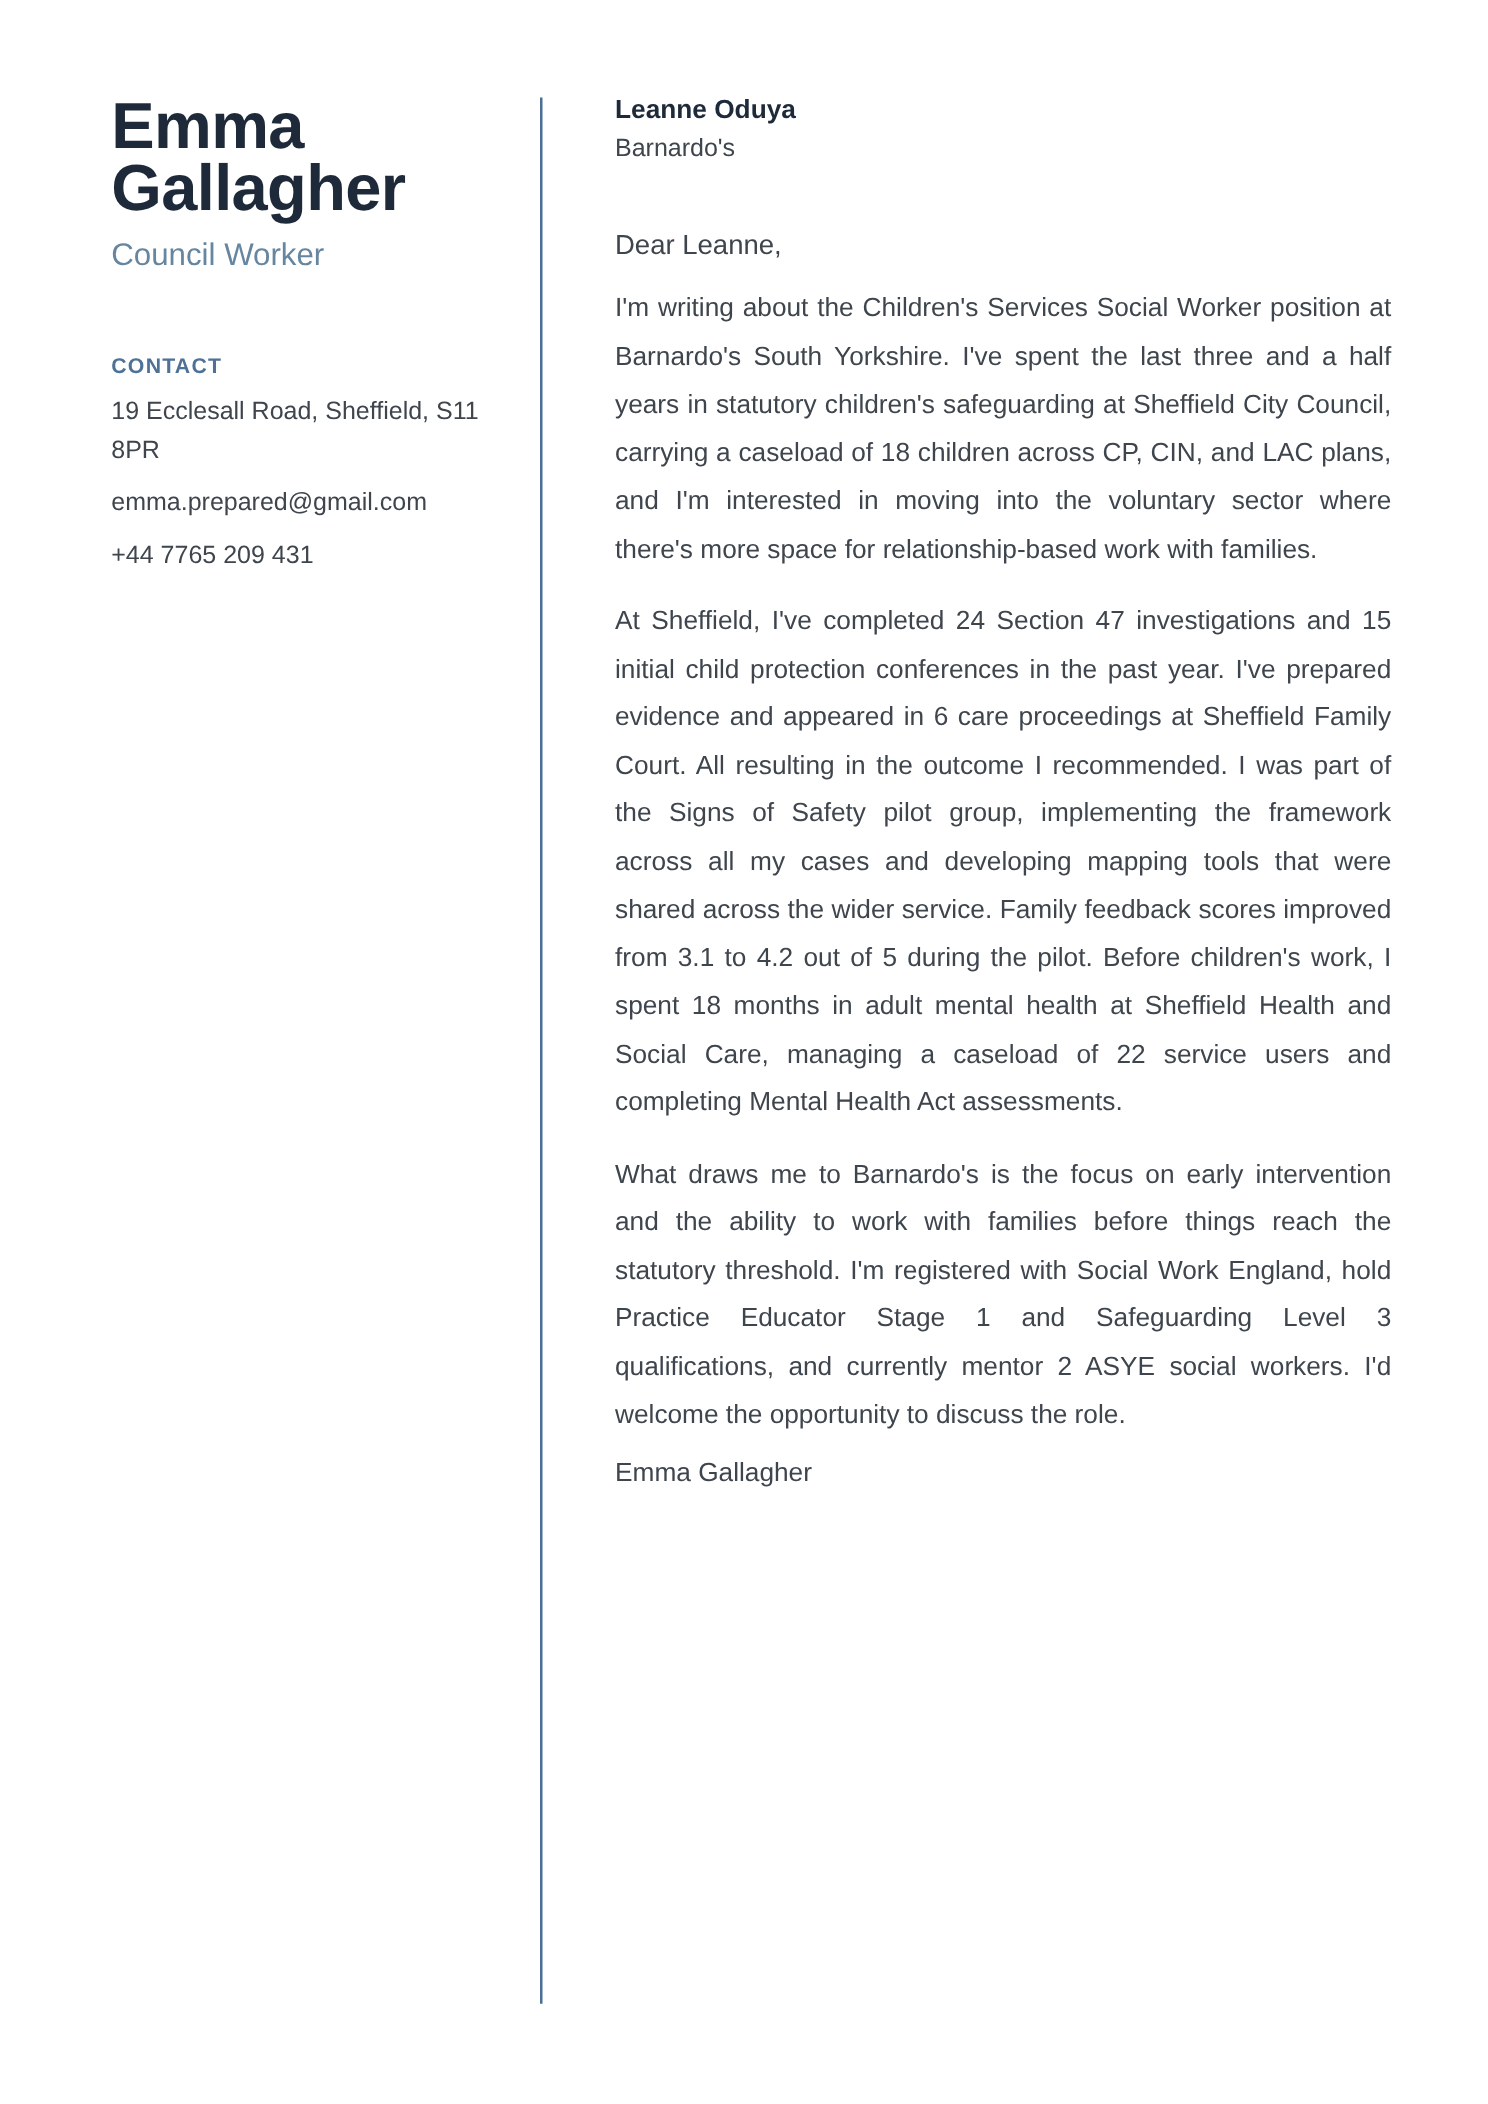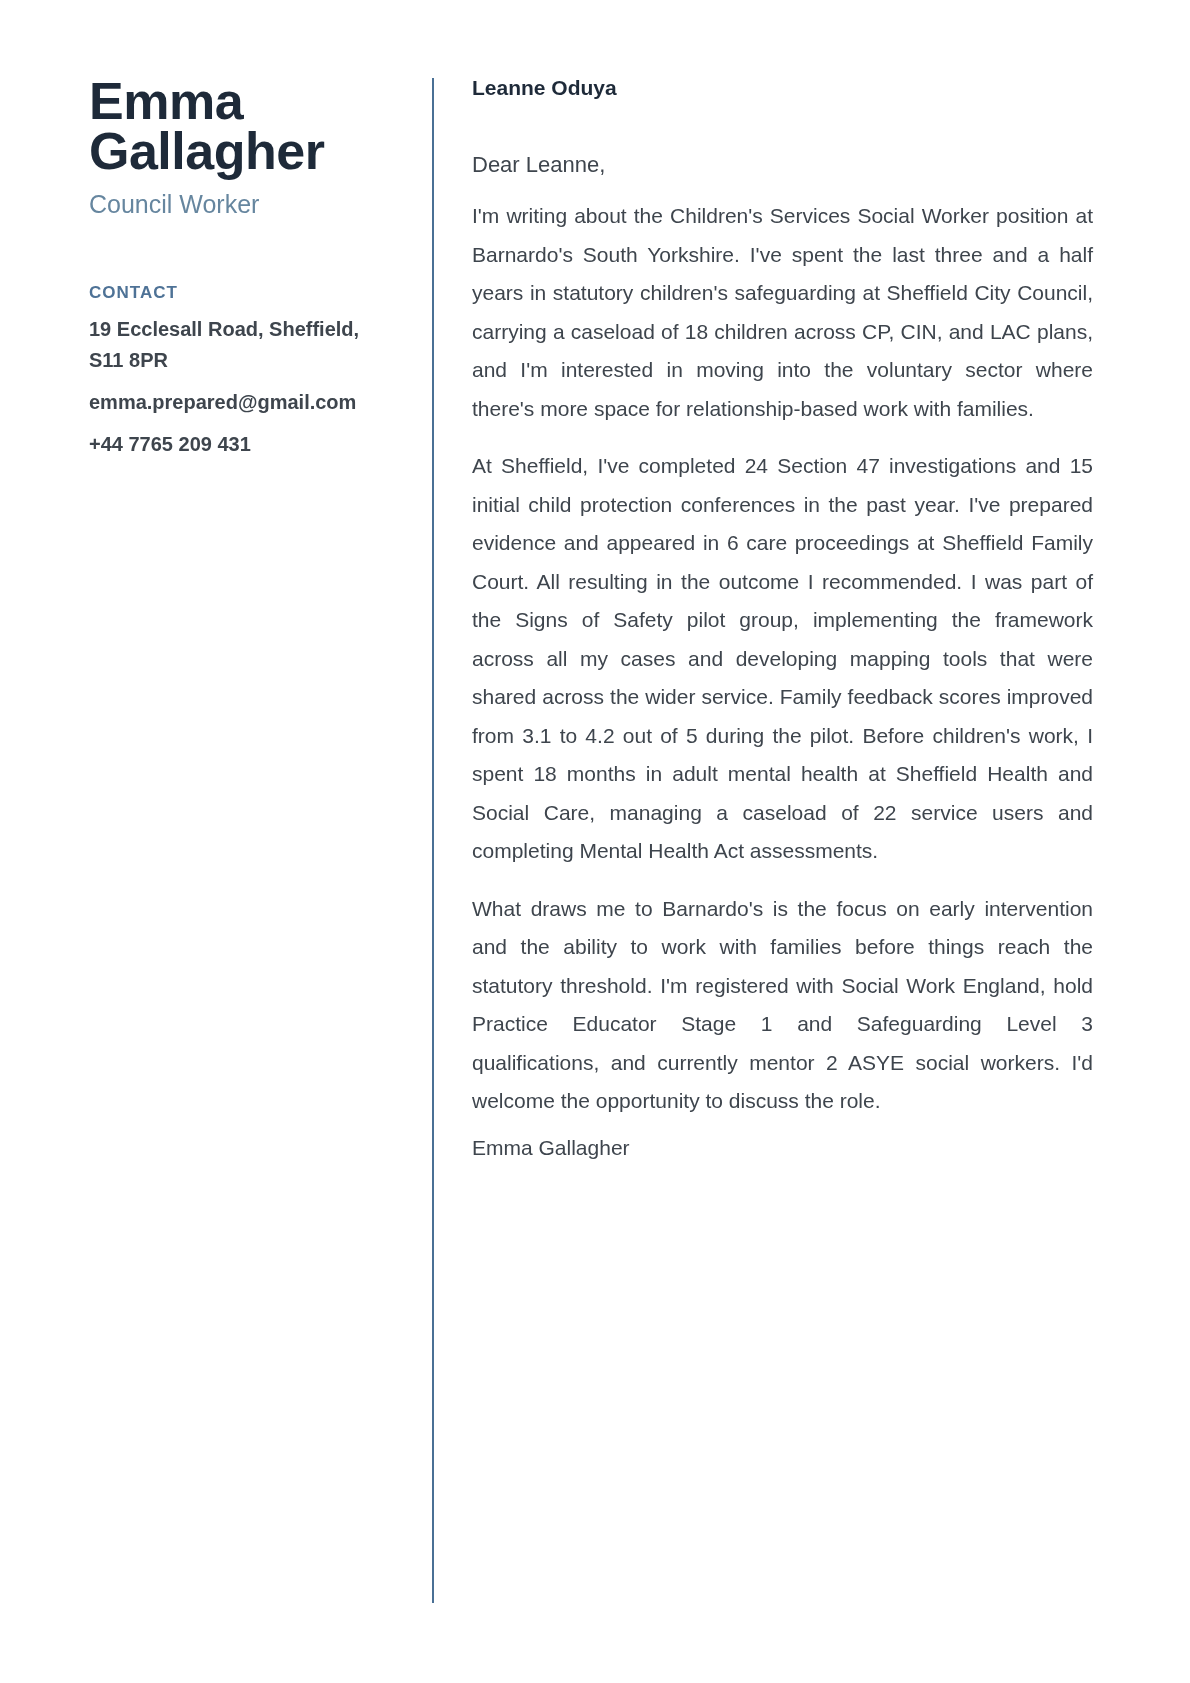--- a/index.html
+++ b/index.html
@@ -65,7 +65,7 @@
   
   .letter {
     position: absolute;
-    left: 431px; top: 76px;
+    left: 451px; top: 76px;
     width: 621px;
     color: #3e454d;
   }

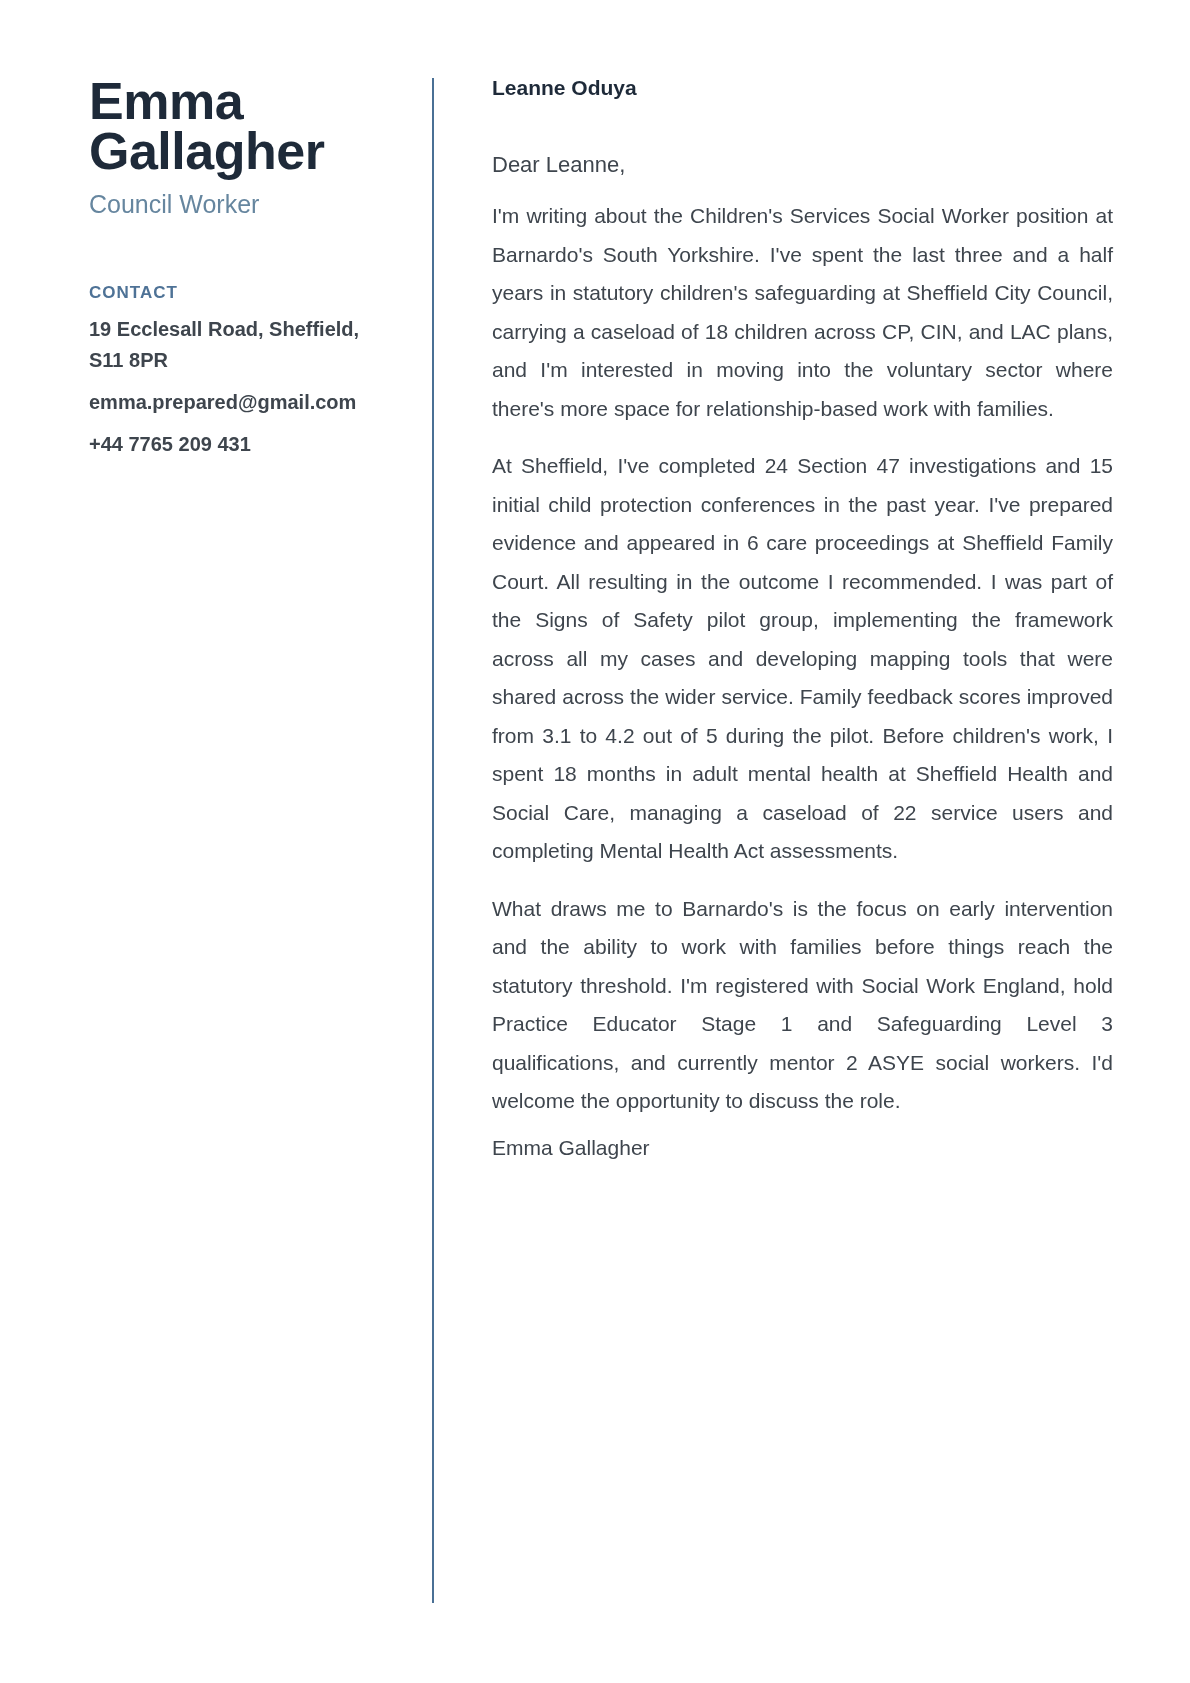--- a/index.html
+++ b/index.html
@@ -116,6 +116,7 @@
 
   <main class="letter">
     <div class="recipient-name">Leanne Oduya</div>
+    <div class="recipient-org">Barnardo's</div>
     <div class="greeting">Dear Leanne,</div>
 
     <div class="paragraphs">

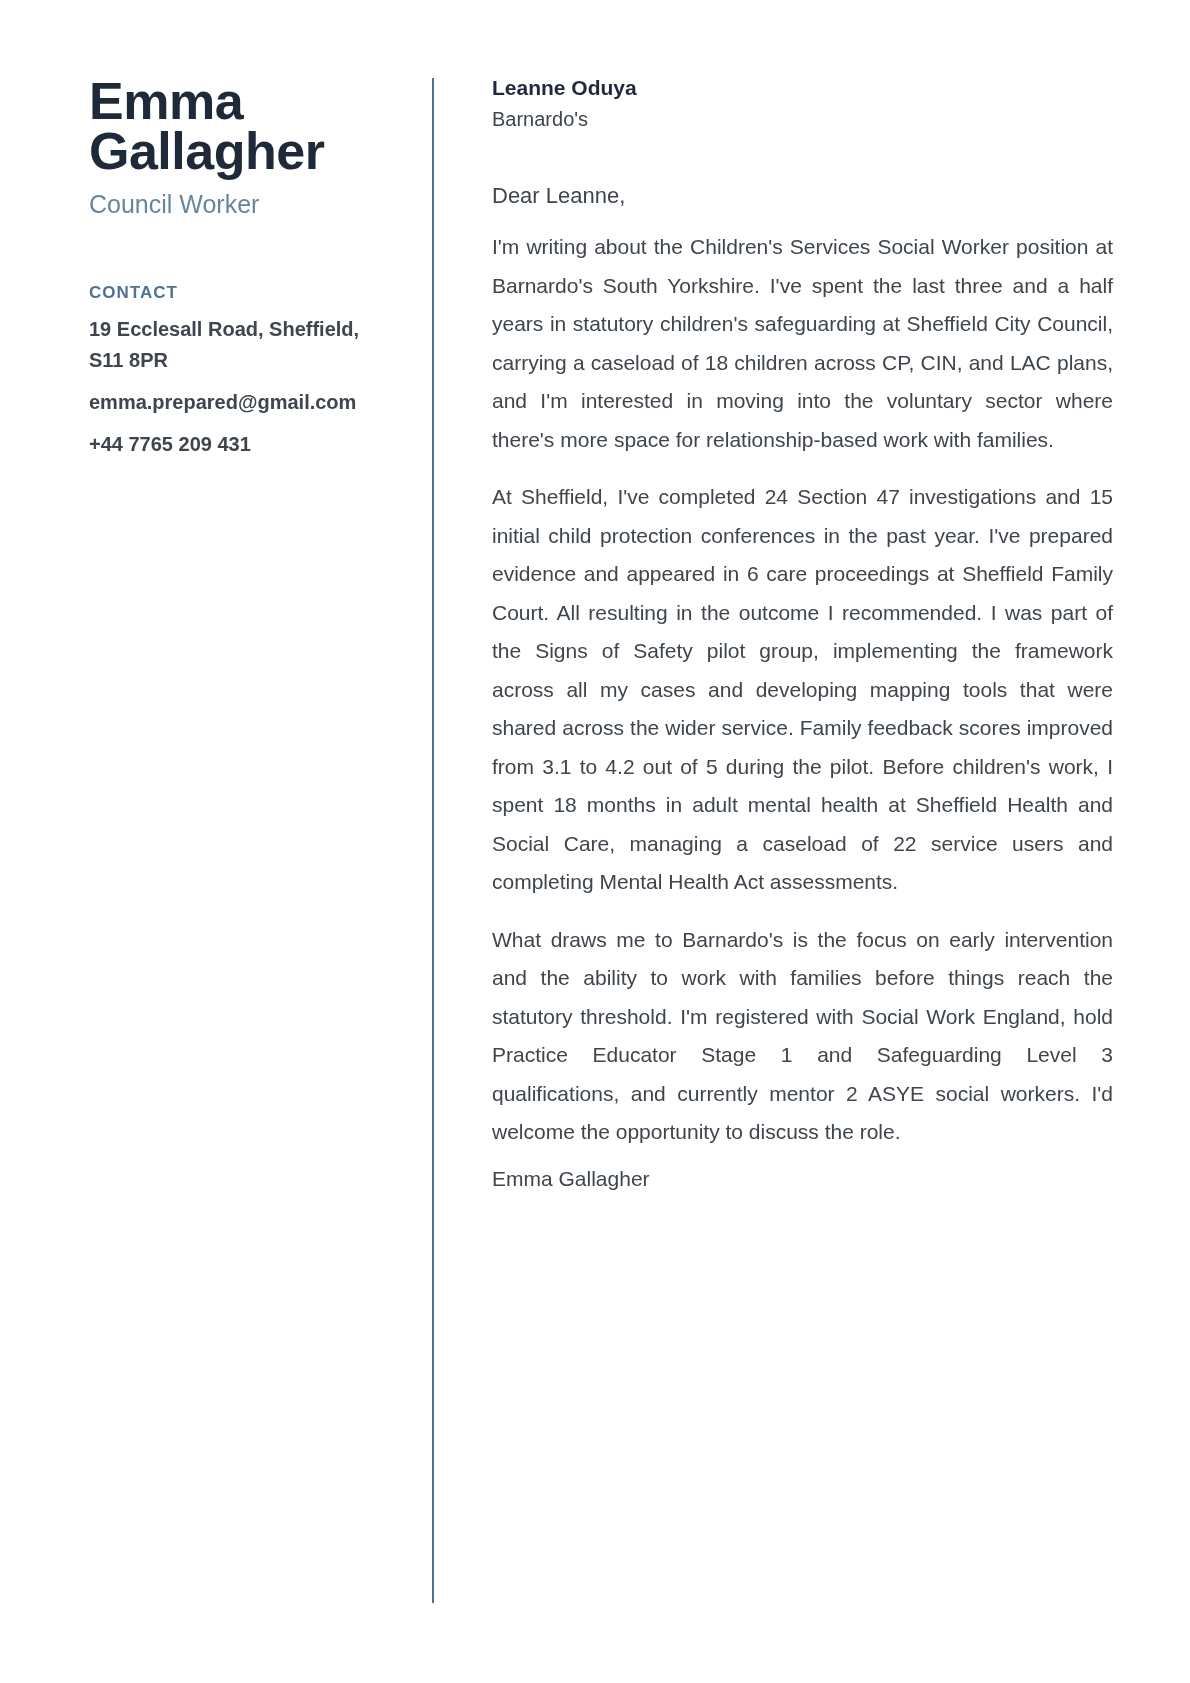--- a/index.html
+++ b/index.html
@@ -53,7 +53,6 @@
     line-height: 31px;
     color: #3e454d;
     width: 300px;
-    font-weight: bold;
   }
   .date-block { margin-top: 52px; }
   .date-value {

